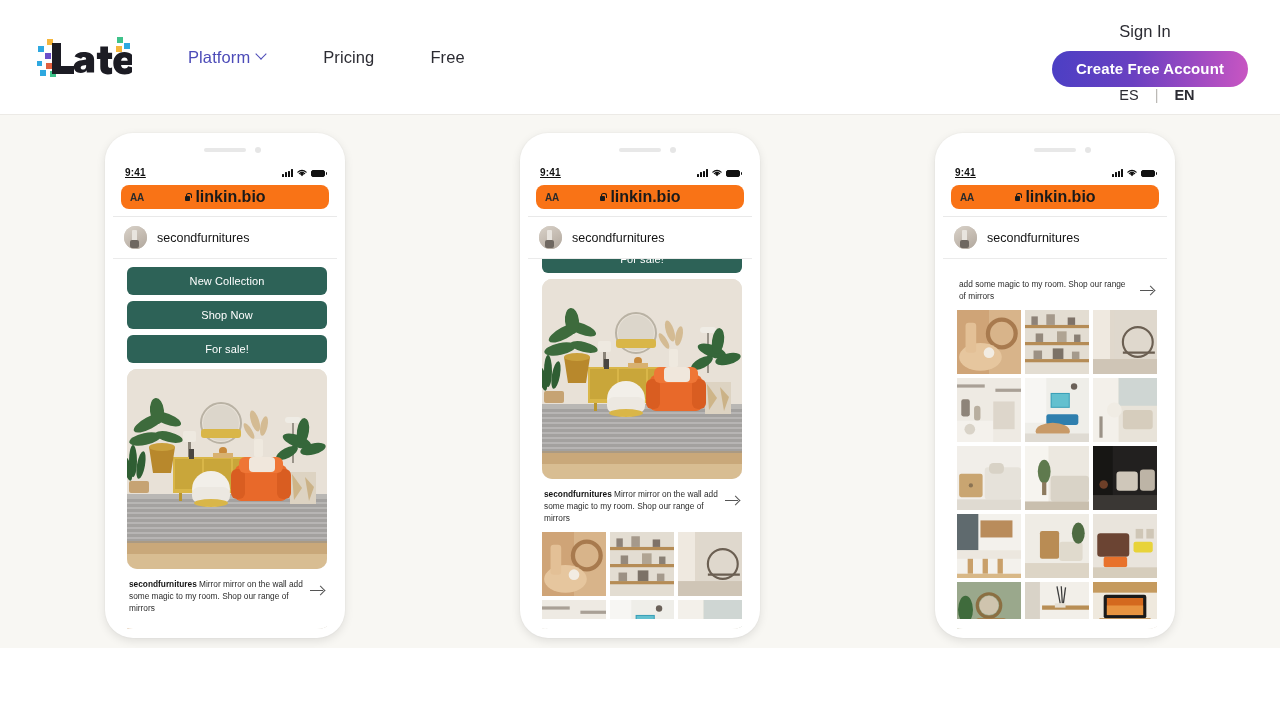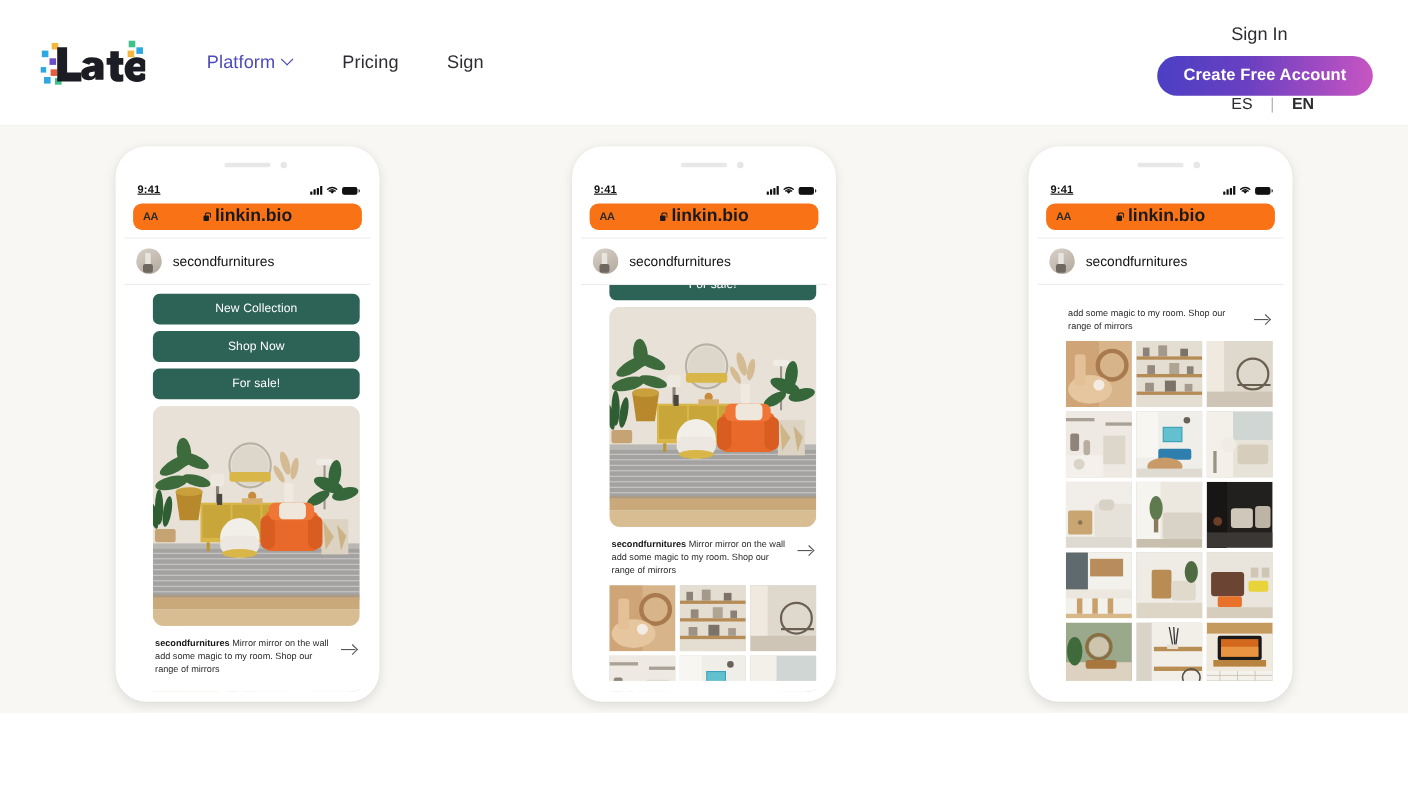--- a/index.html
+++ b/index.html
@@ -31,7 +31,7 @@
   .nav-links {
     display: flex;
     align-items: center;
-    gap: 4px;
+    gap: 16px;
     margin-left: 36px;
   }
   .nav-link {

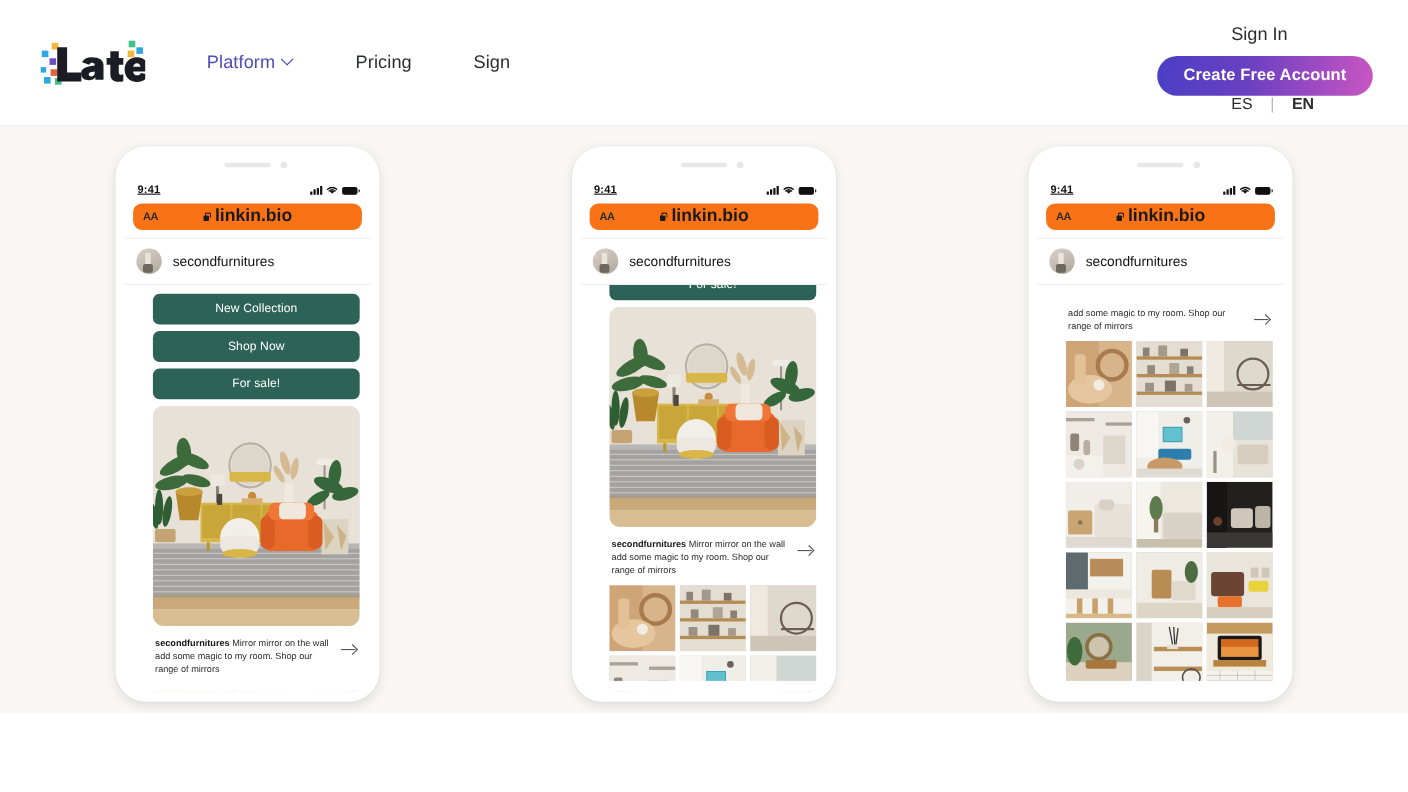--- a/index.html
+++ b/index.html
@@ -401,7 +401,7 @@
       <span>Pricing</span>
     </div>
     <div class="nav-link">
-      <span>Sign</span>
+      <span>Free</span>
     </div>
   </div>
 

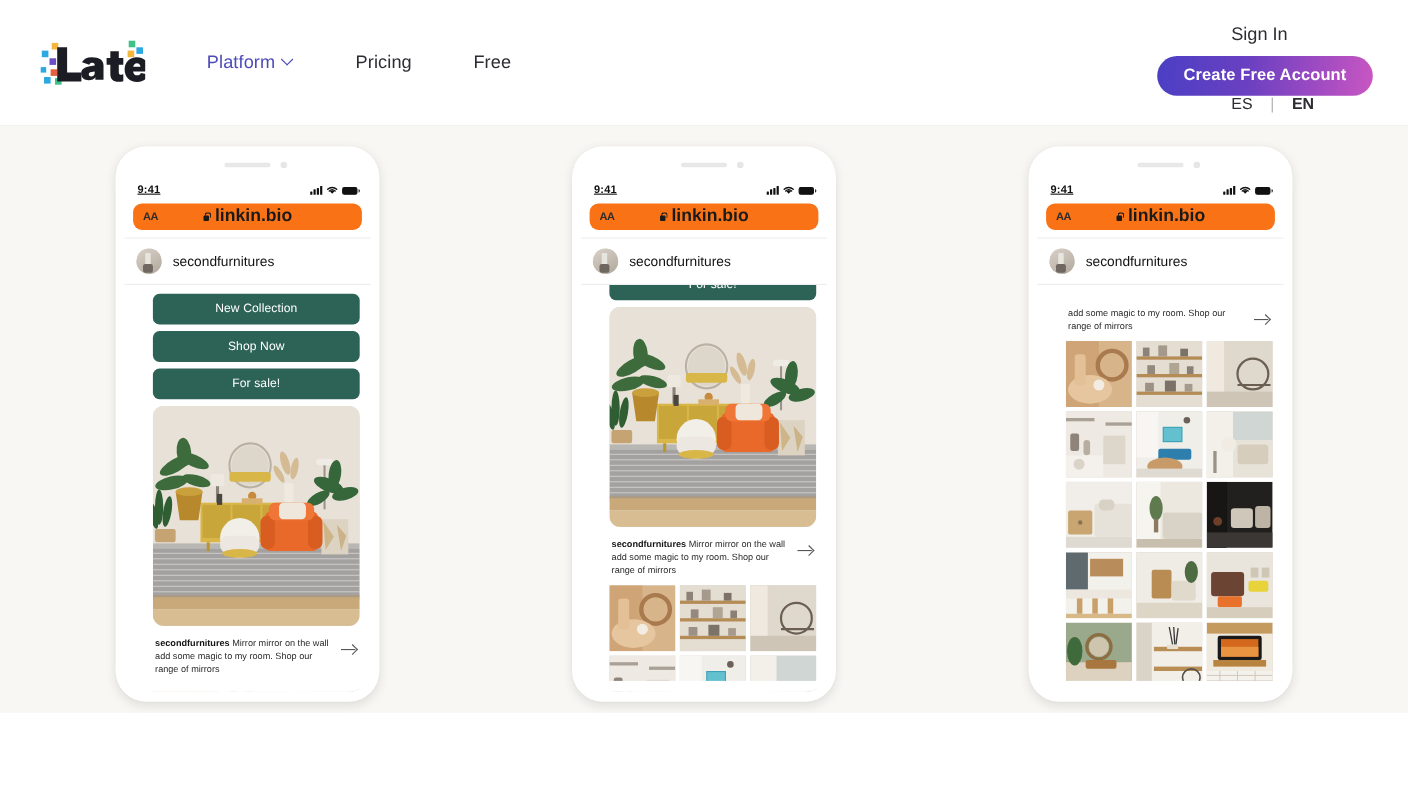--- a/index.html
+++ b/index.html
@@ -284,7 +284,7 @@
   }
   .scroller {
     position: absolute;
-    left: 16px; right: 0;
+    left: 4px; right: 0;
     top: 0;
     padding: 0 10px;
   }

